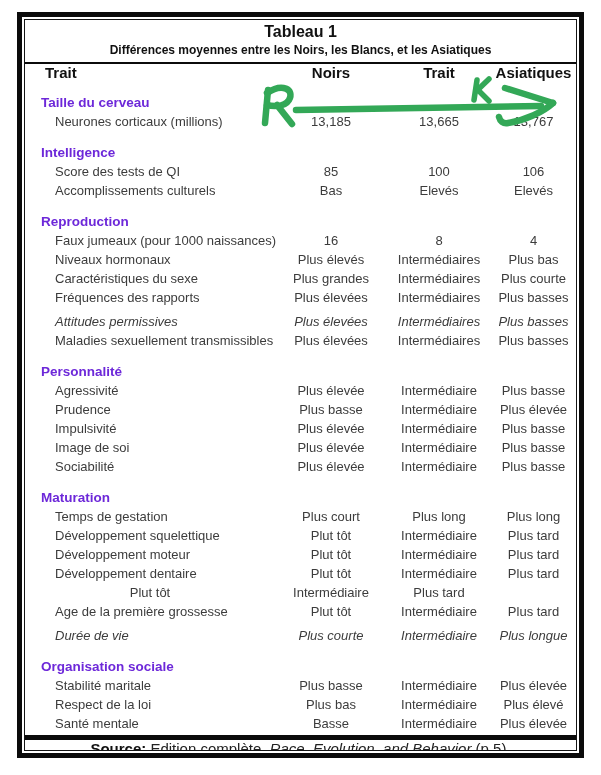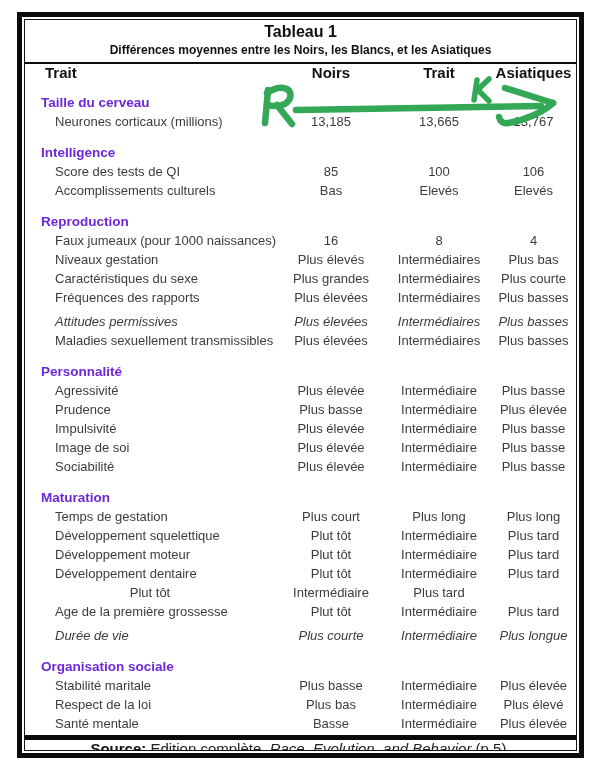--- a/index.html
+++ b/index.html
@@ -83,7 +83,7 @@
             <div class="cell val">4</div>
           </div>
           <div class="grid-row row">
-            <div class="cell trait">Niveaux gestation</div>
+            <div class="cell trait">Niveaux hormonaux</div>
             <div class="cell val">Plus élevés</div>
             <div class="cell val">Intermédiaires</div>
             <div class="cell val">Plus bas</div>

